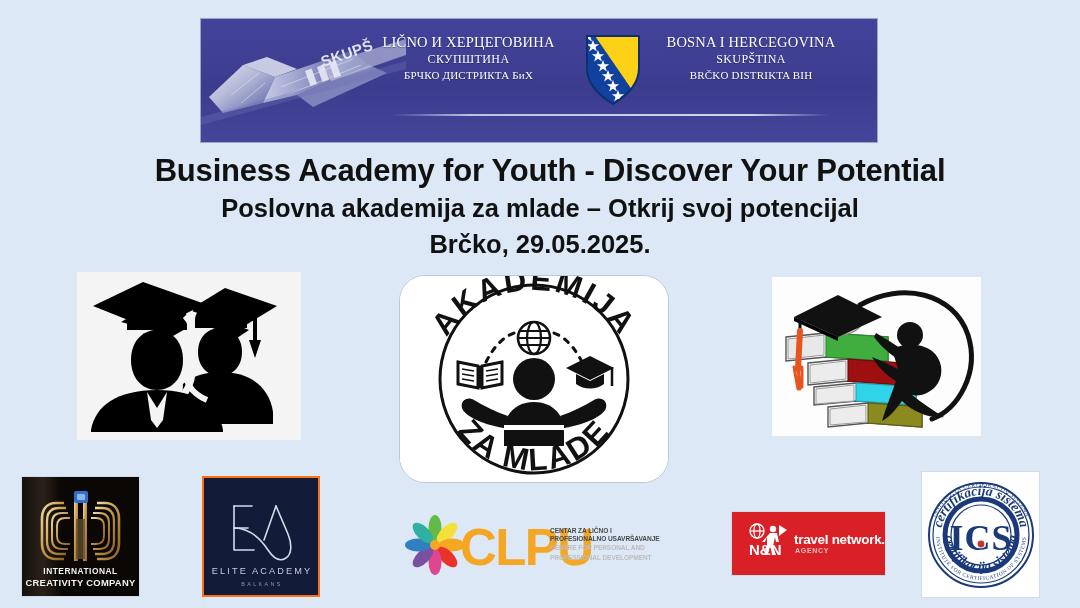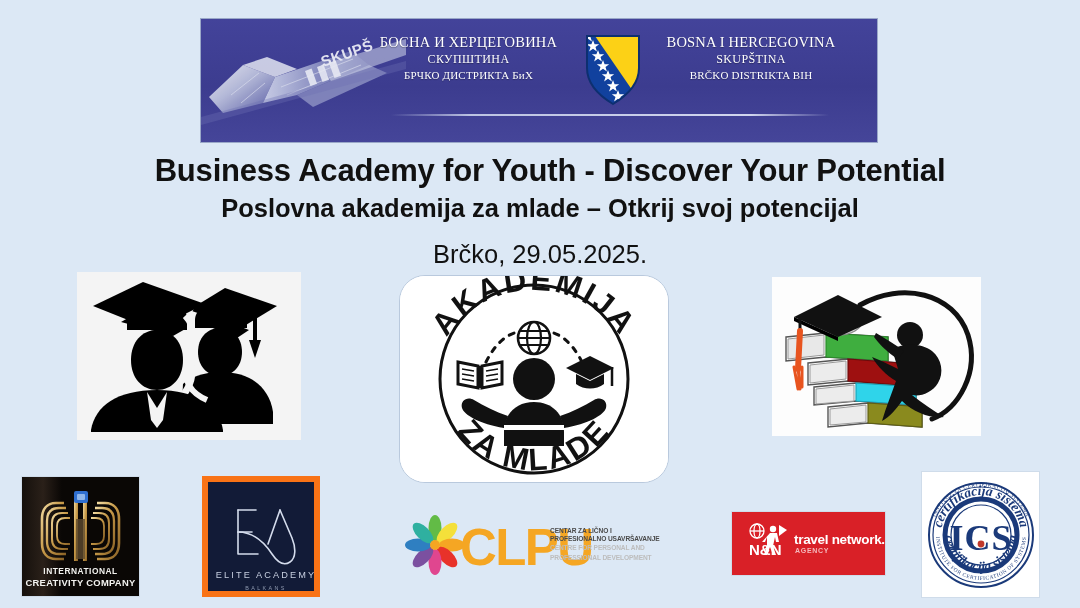--- a/index.html
+++ b/index.html
@@ -233,7 +233,7 @@
     </div>
 
     <div class="banner-text left">
-      <div class="l1">БОСНА И ХЕРЦЕГОВИНА</div>
+      <div class="l1">LIČNO И ХЕРЦЕГОВИНА</div>
       <div class="l2">СКУПШТИНА</div>
       <div class="l3">БРЧКО ДИСТРИКТА БиХ</div>
     </div>

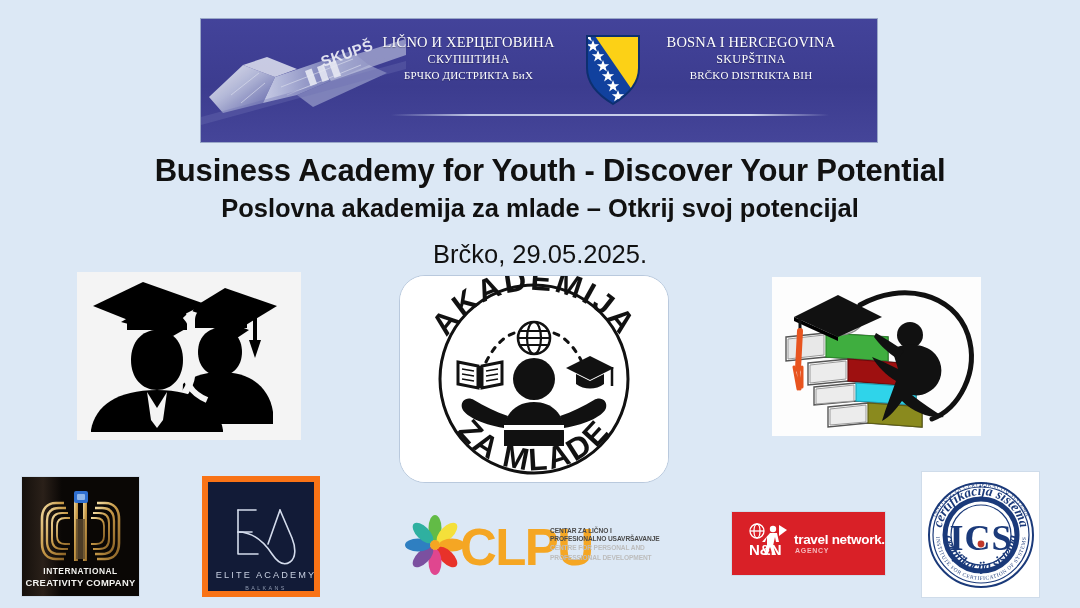--- a/index.html
+++ b/index.html
@@ -78,9 +78,9 @@
     margin-top: 2px;
   }
   .t3 {
-    font-size: 25.5px; font-weight: normal;
+    font-size: 25.5px; font-weight: bold;
     line-height: 1.3;
-    margin-top: 12px;
+    margin-top: 2px;
   }
 
   

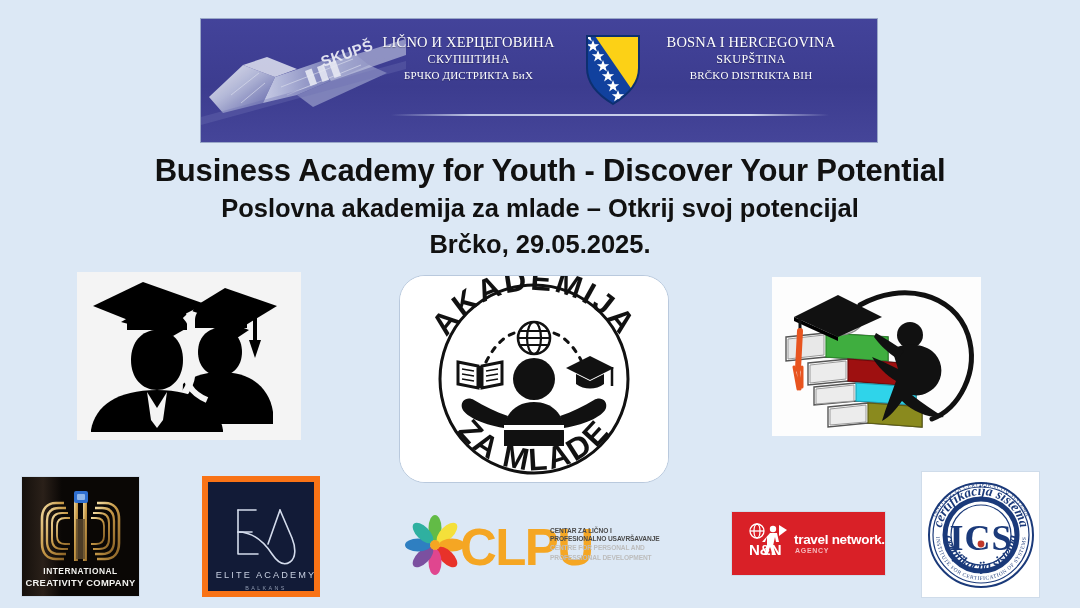--- a/index.html
+++ b/index.html
@@ -124,7 +124,7 @@
     left: 202px; top: 476px;
     width: 118px; height: 121px;
     background: #121b37;
-    border: 6px solid #f97316;
+    border: 2px solid #f97316;
     overflow: hidden;
   }
 

